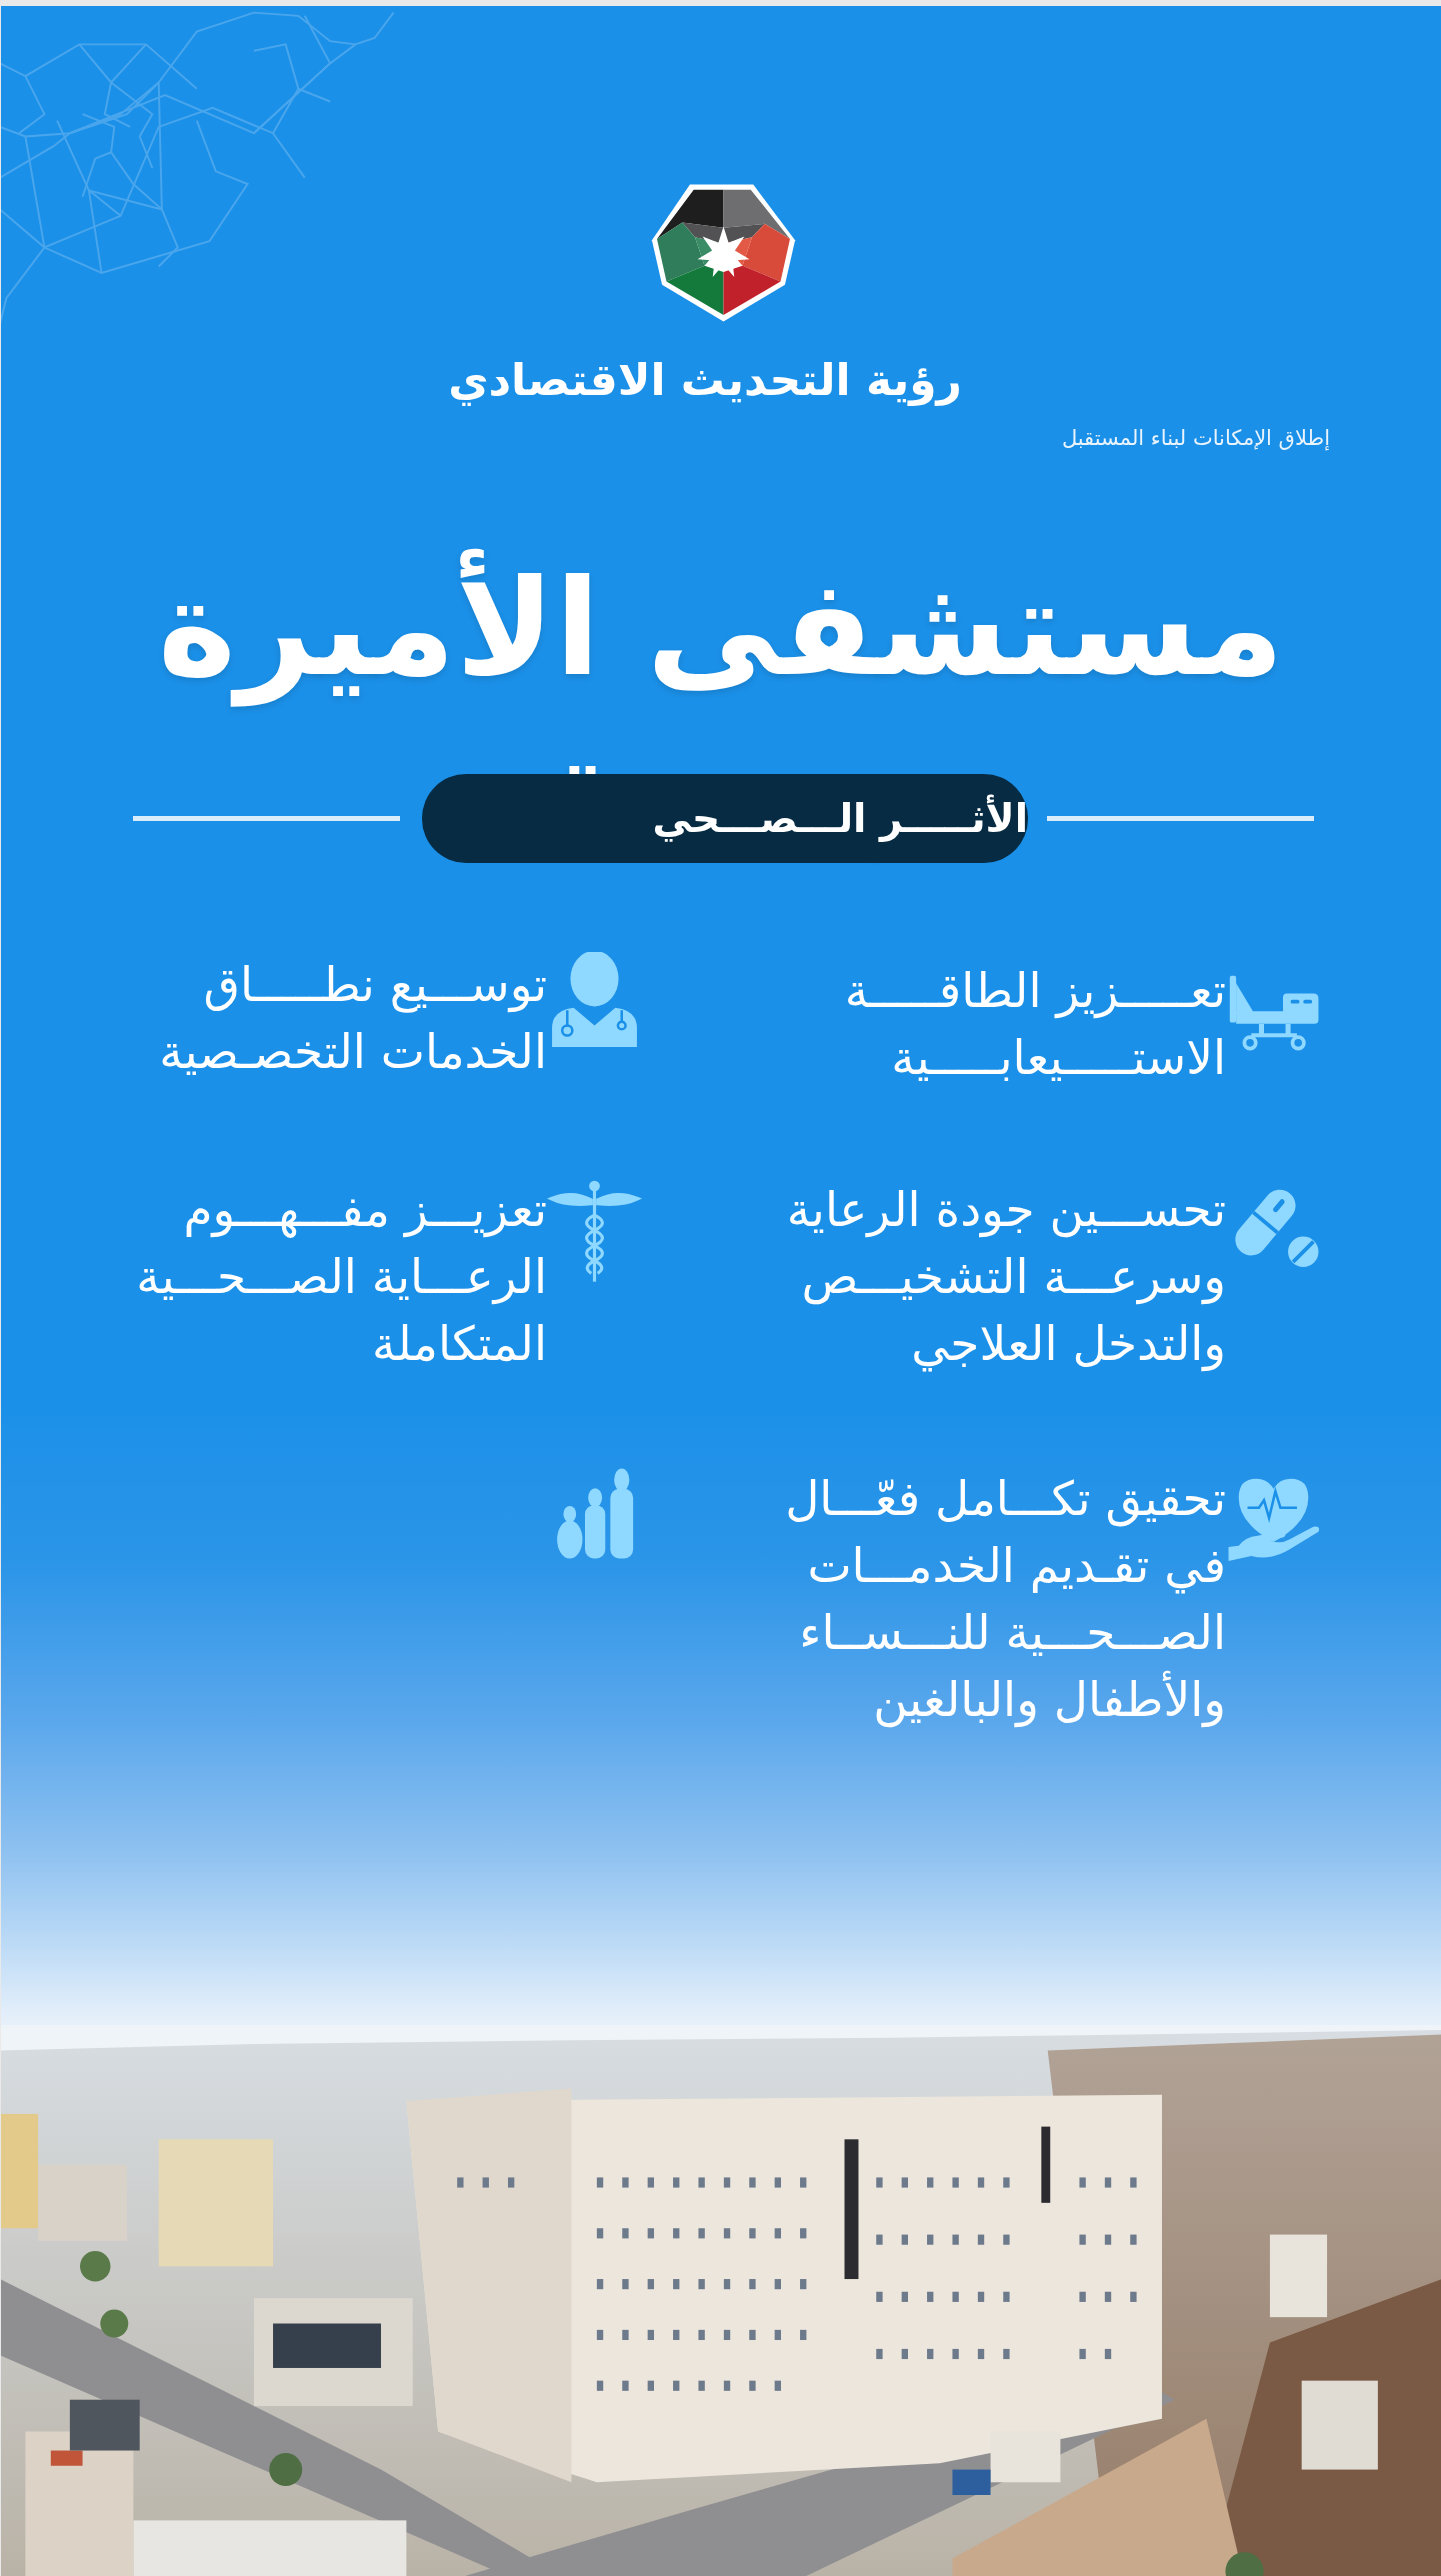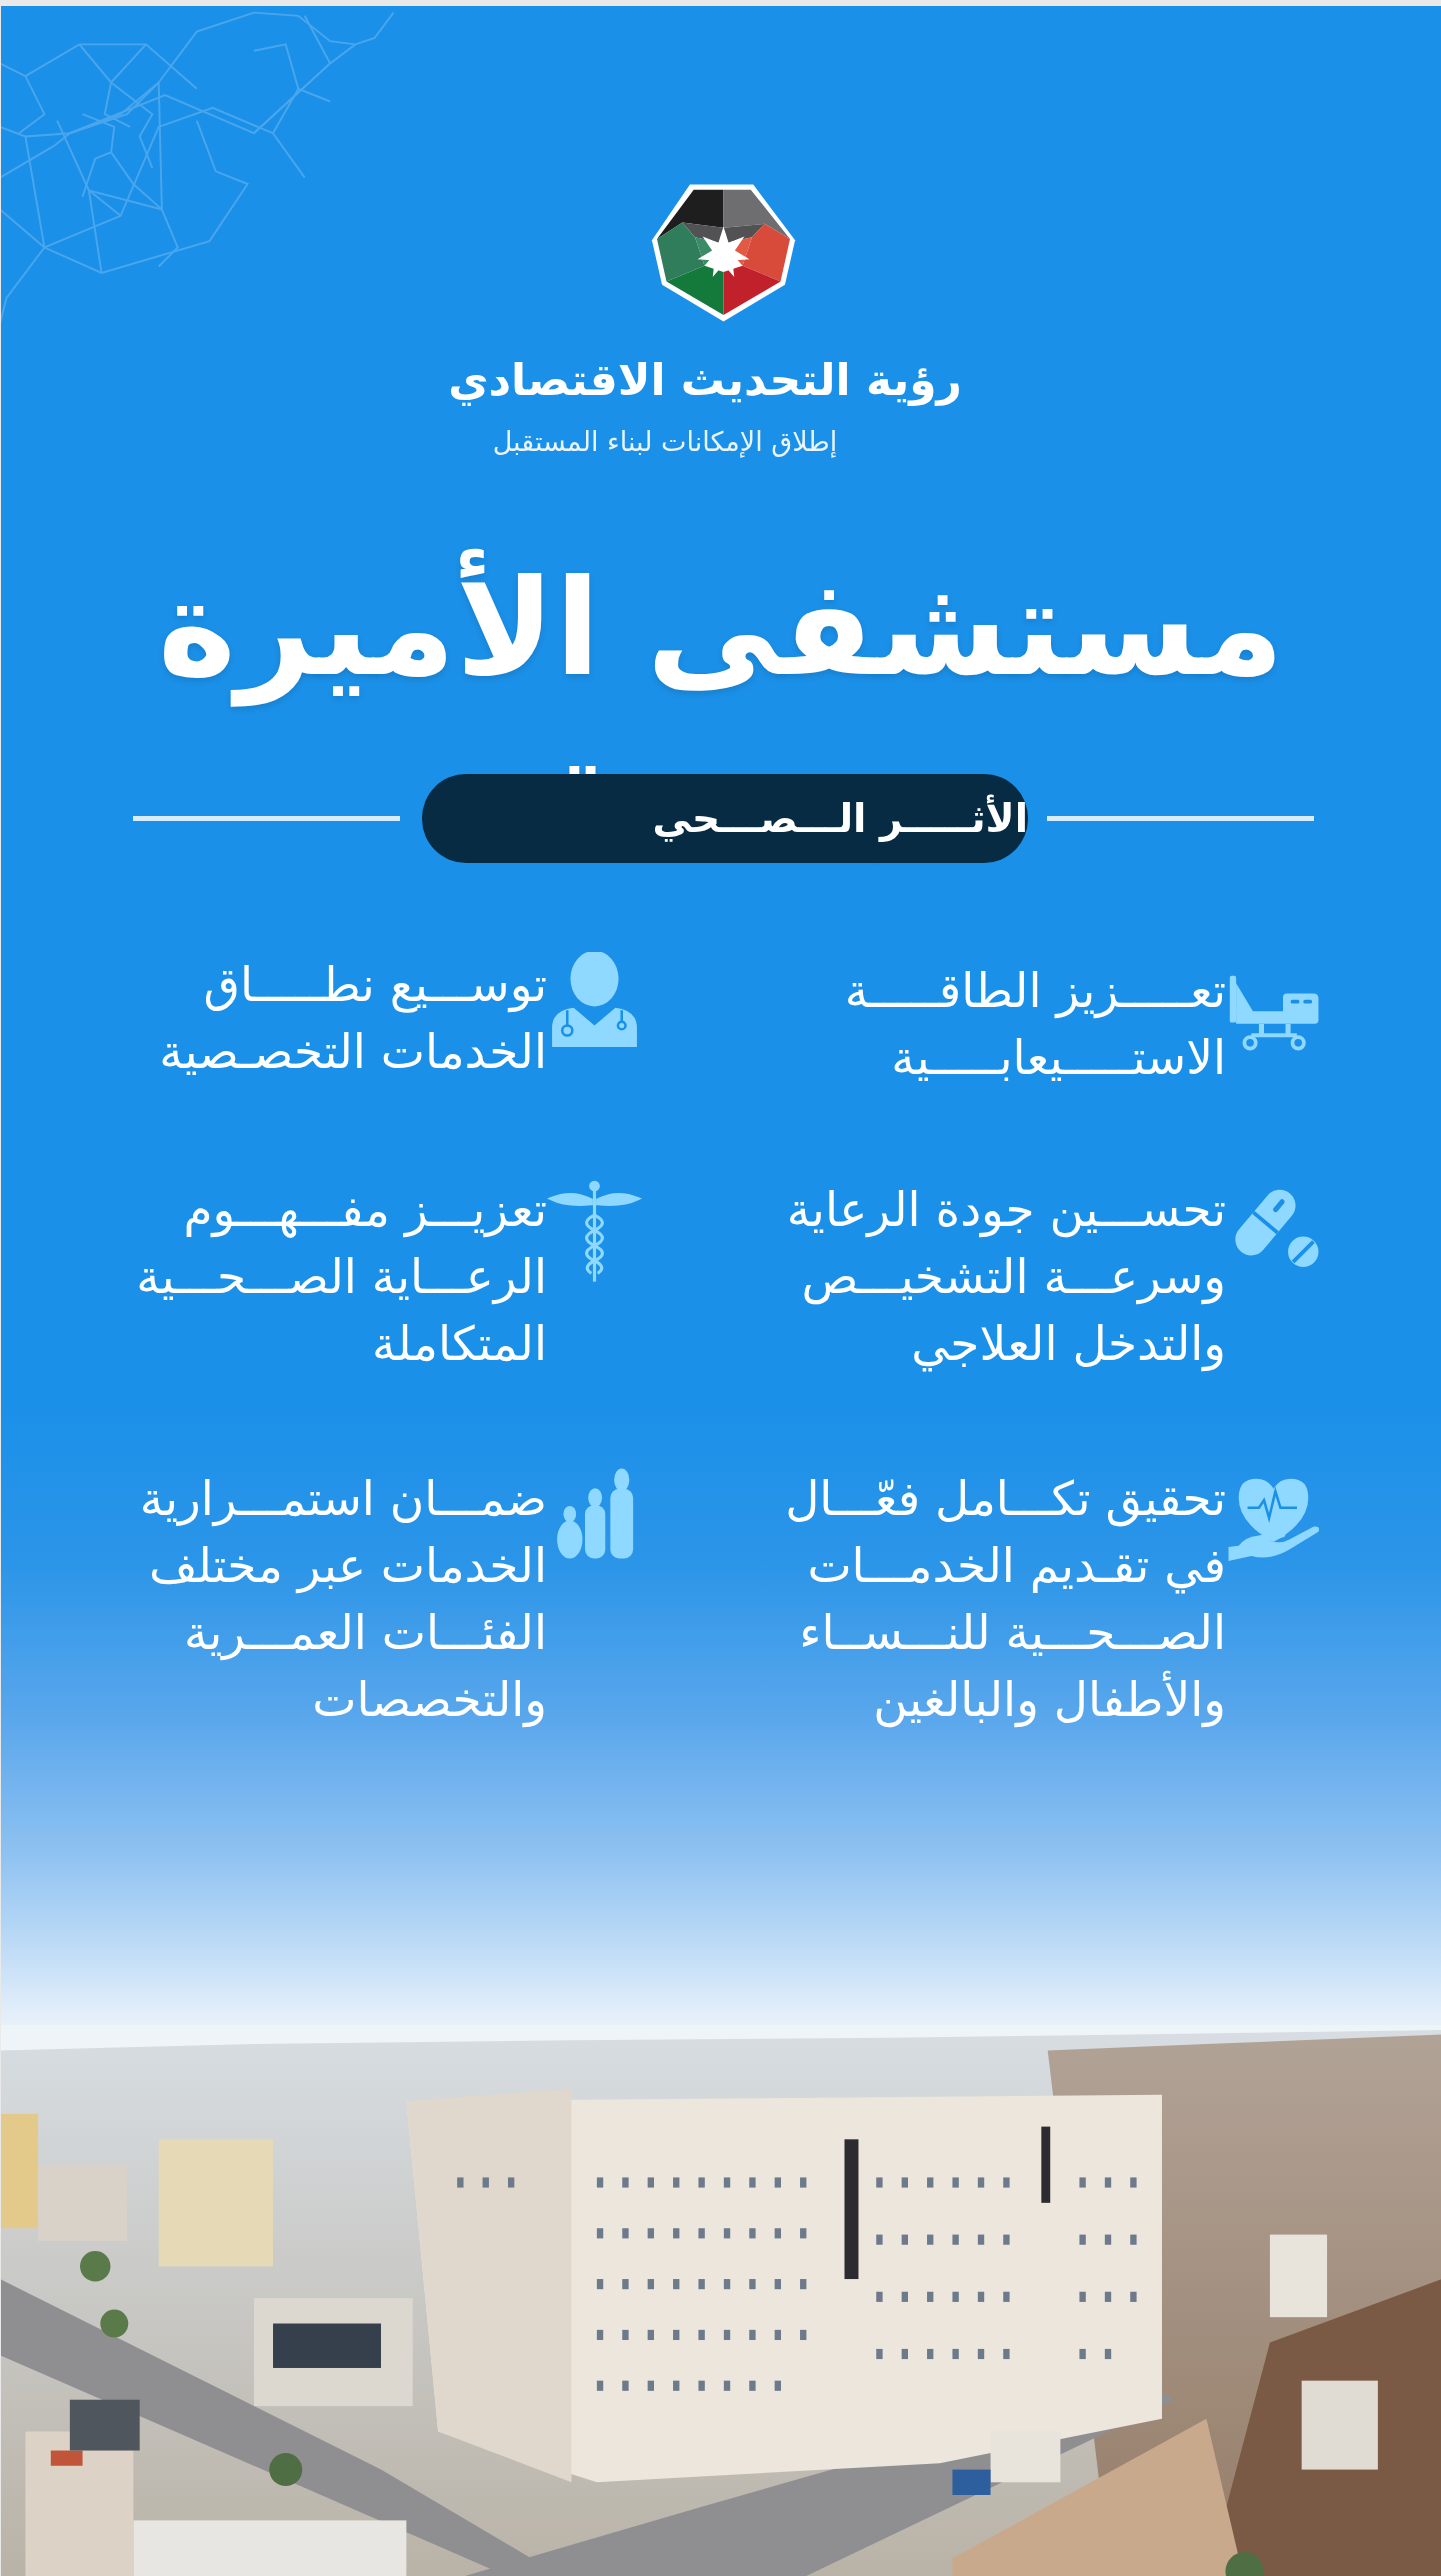--- a/index.html
+++ b/index.html
@@ -24,8 +24,8 @@
     color: #ffffff; font-size: 44px; font-weight: bold; line-height: 1.2;
   }
   .brand-sub {
-    position: absolute; left: 0; width: 1330px; top: 420px; text-align: center;
-    color: #eaf4fd; font-size: 27px; line-height: 1.2;
+    position: absolute; left: 0; width: 1330px; top: 420px; 
+    color: #eaf4fd; font-size: 21px; line-height: 1.2;
   }
 
   .hero-title {

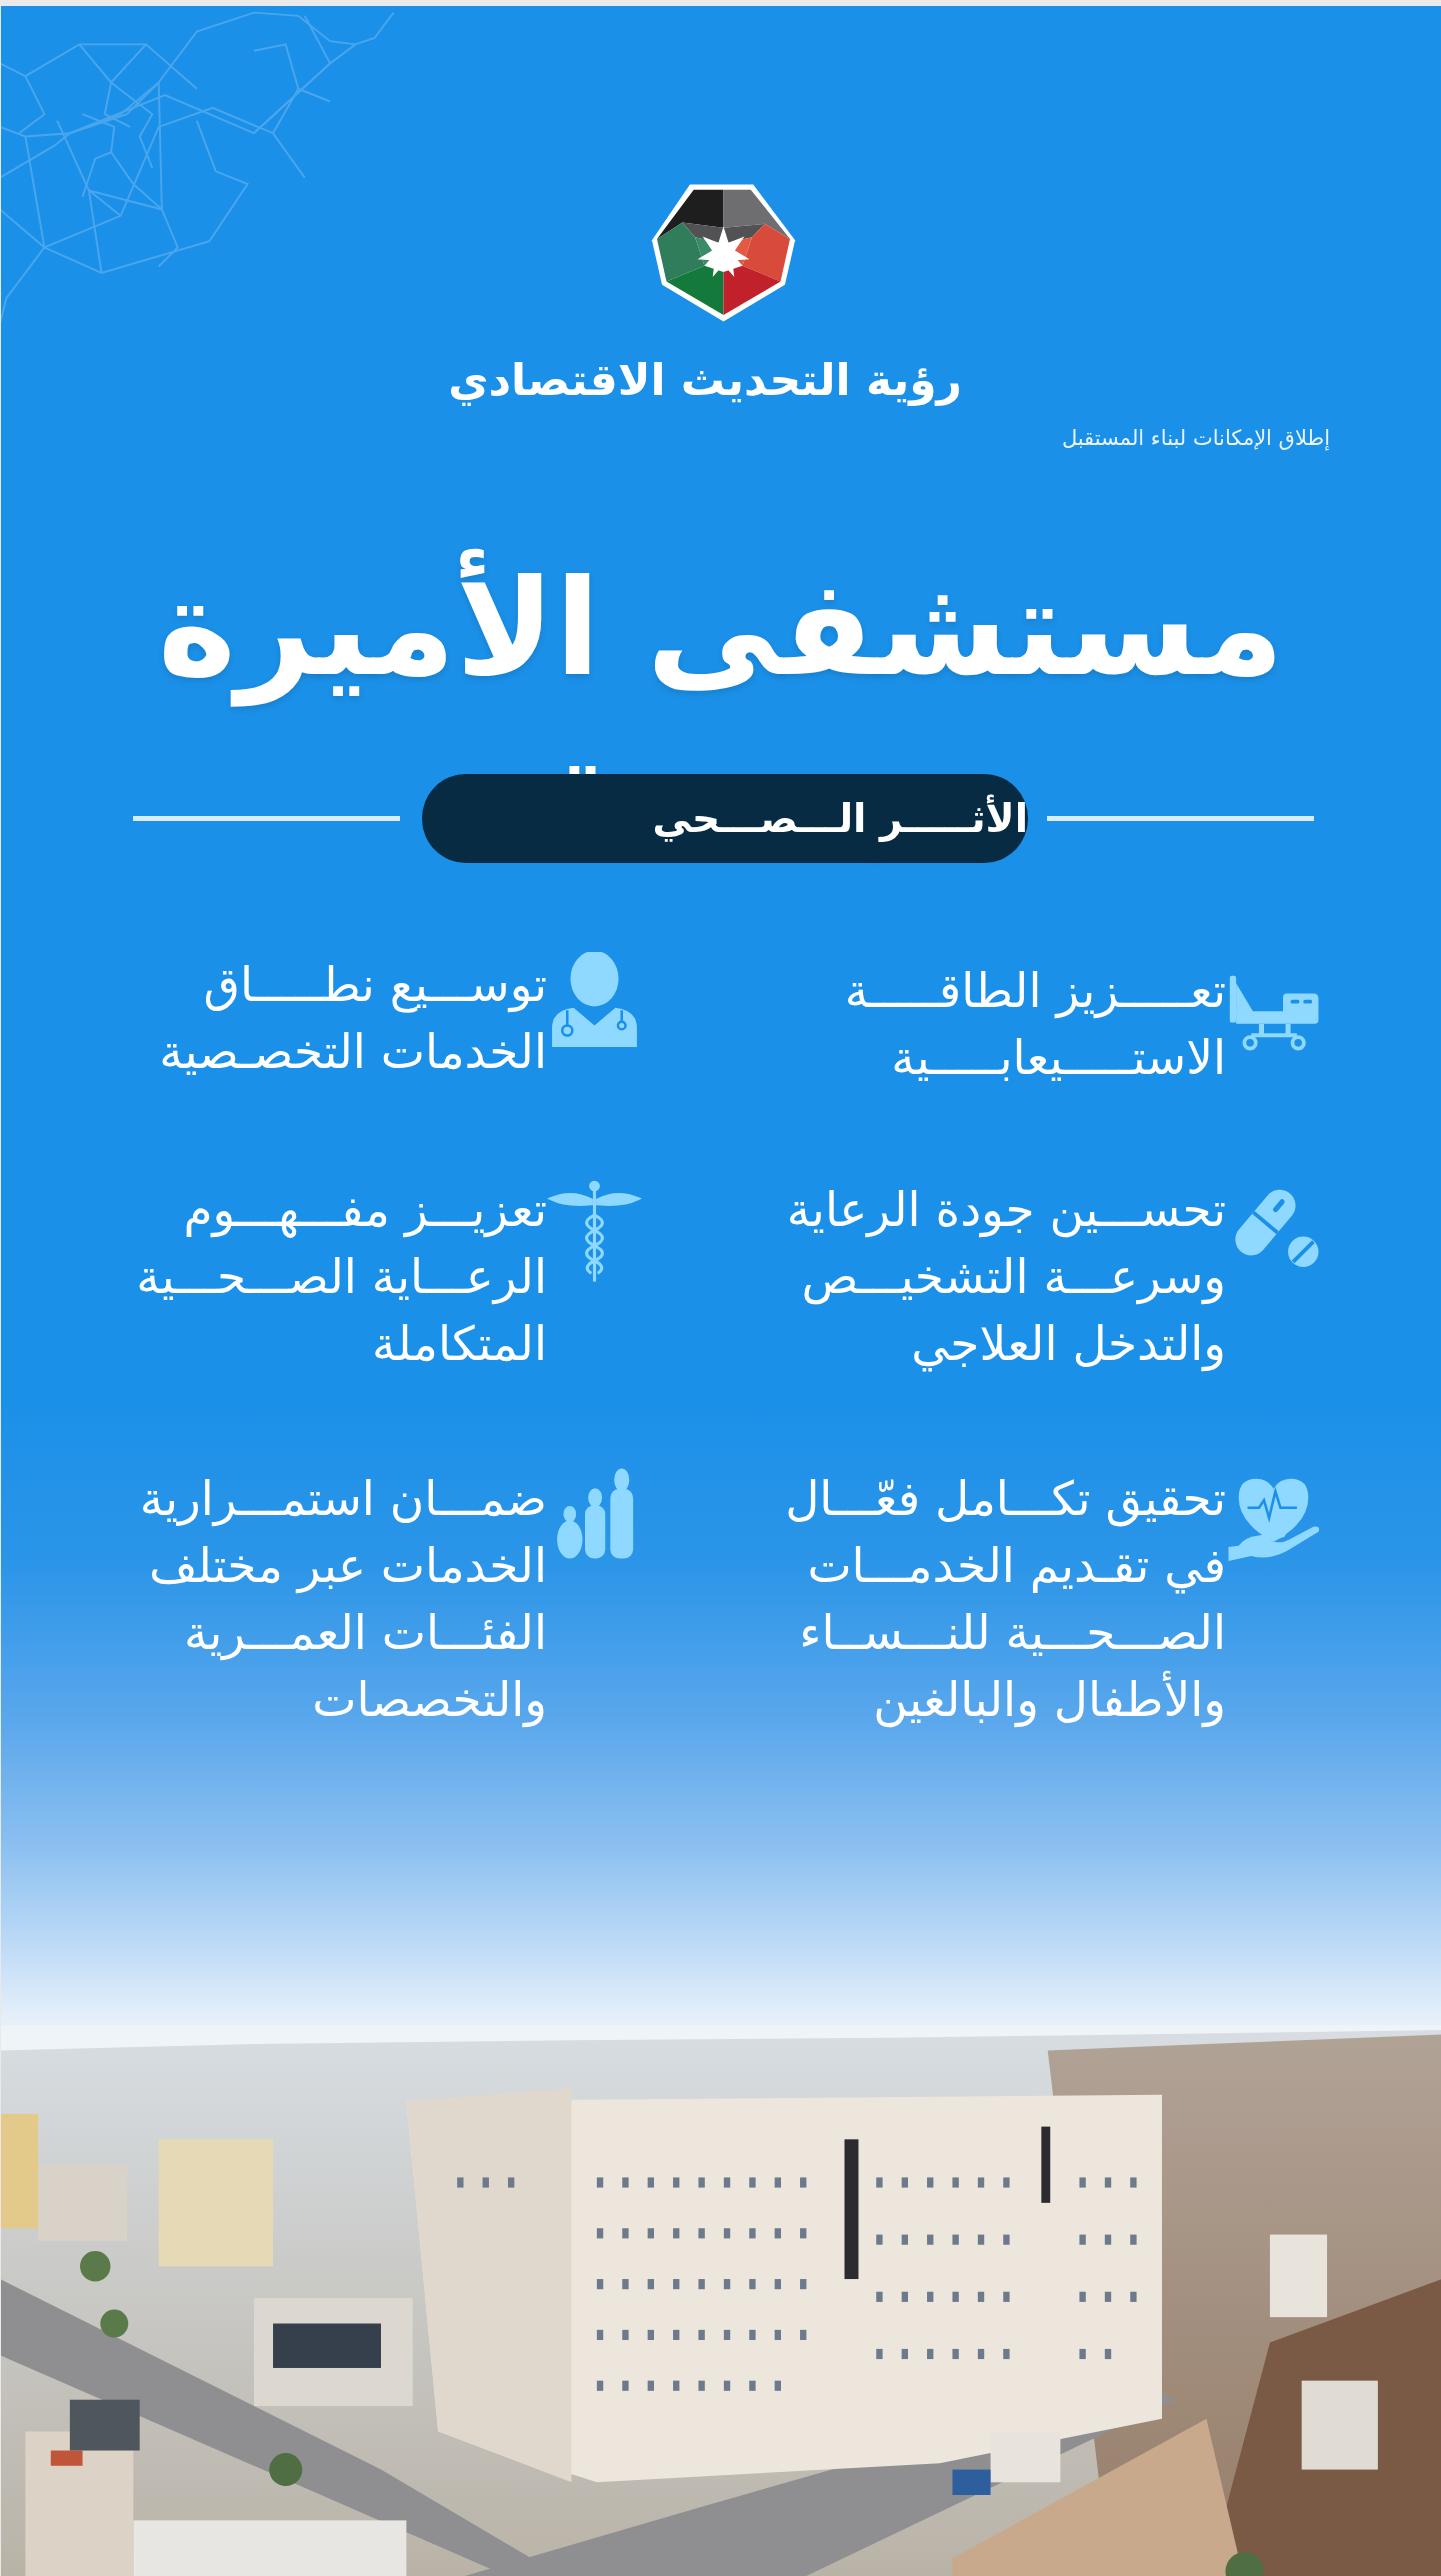--- a/index.html
+++ b/index.html
@@ -207,10 +207,6 @@
         <ellipse cx="36" cy="116" rx="20" ry="30"></ellipse>
       </svg>
     </span>
-    <span class="text">ضمـــان استمـــرارية
-الخدمات عبر مختلف
-الفئـــات العمـــرية
-والتخصصات</span>
   </div>
 
   <svg class="photo" viewBox="0 0 2271 877" preserveAspectRatio="none">

